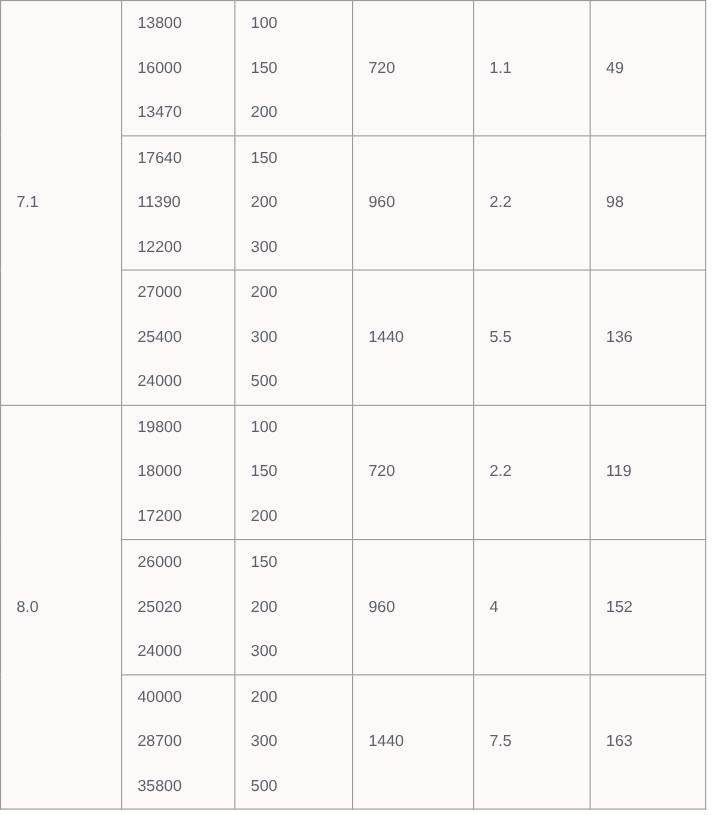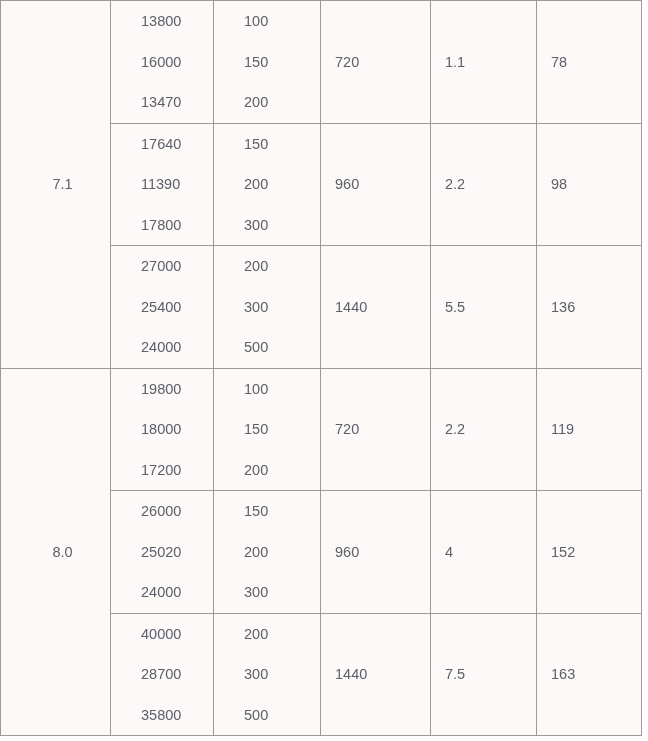--- a/index.html
+++ b/index.html
@@ -50,7 +50,6 @@
     flex-direction: column;
     justify-content: center;
     gap: 26px;
-    margin-left: 16px;
   }
   .stack > span {
     display: block;

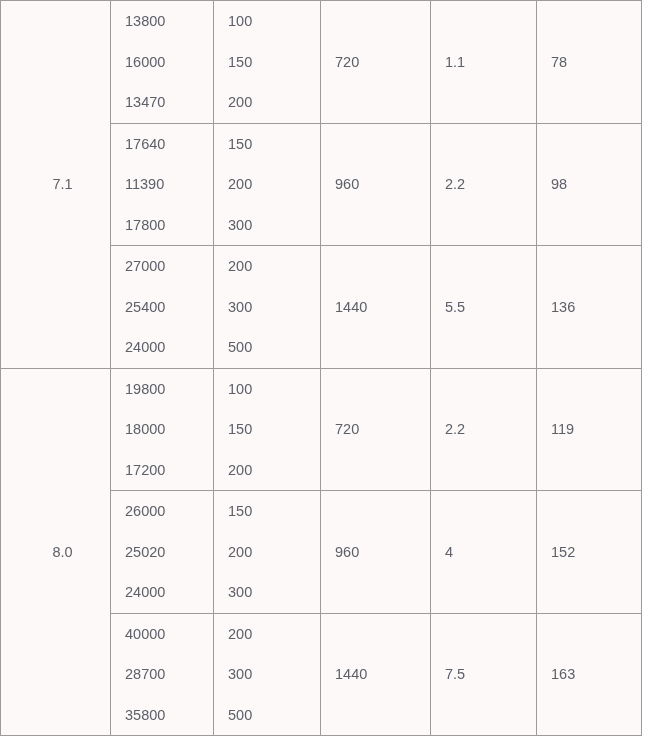--- a/index.html
+++ b/index.html
@@ -93,7 +93,7 @@
       </td>
       <td>720</td>
       <td>1.1</td>
-      <td>78</td>
+      <td>49</td>
     </tr>
 
     <tr class="block-row">

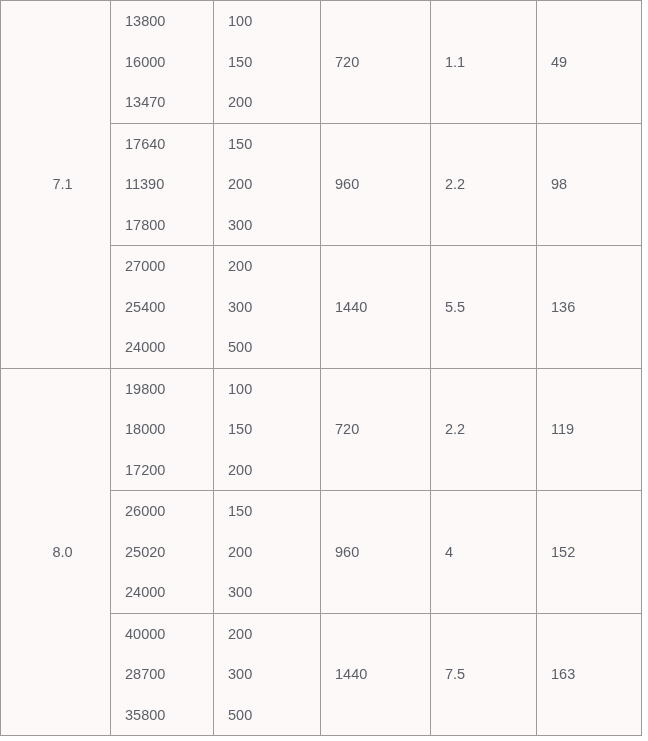--- a/index.html
+++ b/index.html
@@ -42,7 +42,7 @@
   col.c-val-e  { width: 105px; }
 
   td.group-cell {
-    text-align: center;
+    text-align: left;
   }
 
   .stack {

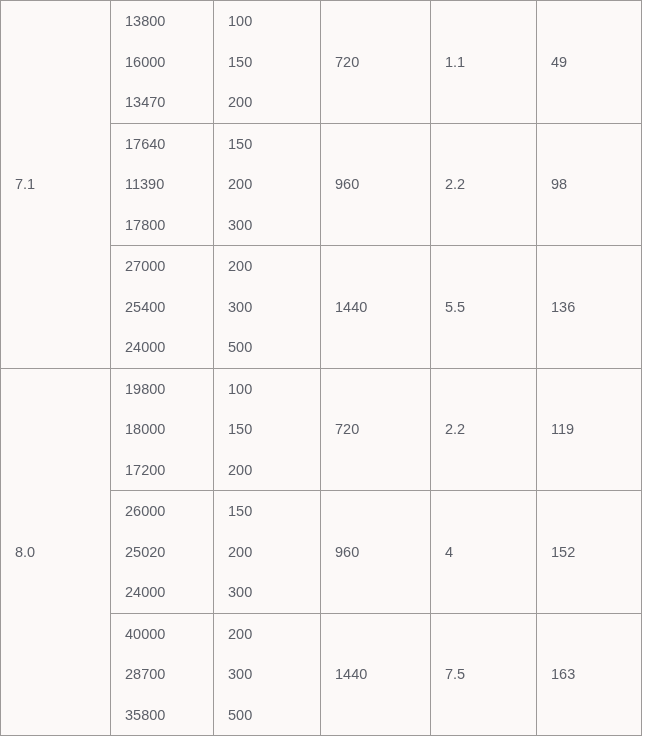--- a/index.html
+++ b/index.html
@@ -101,7 +101,7 @@
         <div class="stack">
           <span>17640</span>
           <span>11390</span>
-          <span>17800</span>
+          <span>12200</span>
         </div>
       </td>
       <td>

